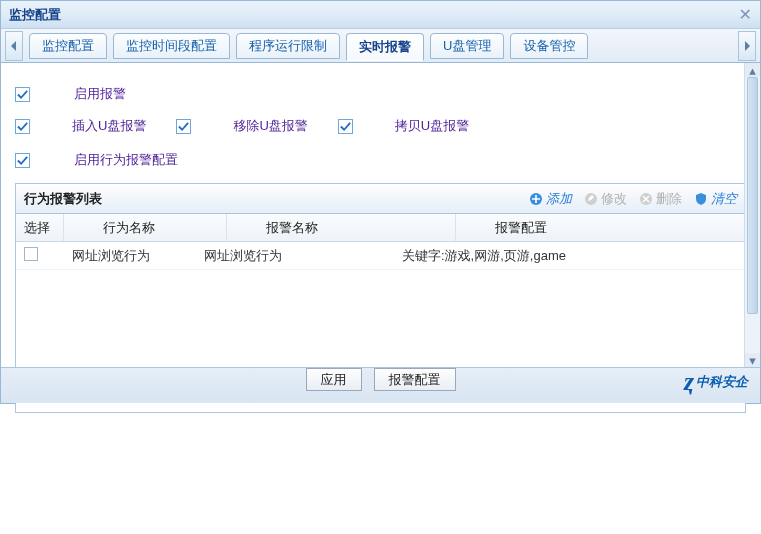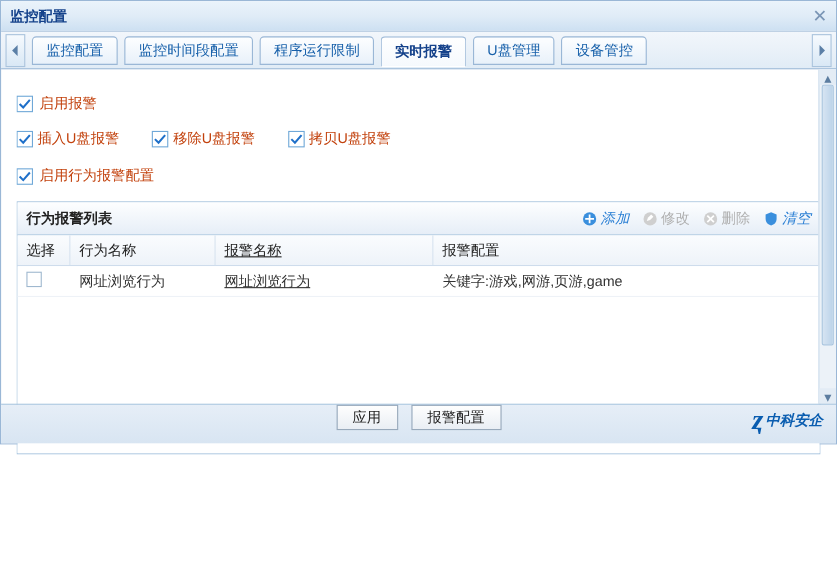--- a/index.html
+++ b/index.html
@@ -20,7 +20,7 @@
 .chk{display:flex;align-items:center;gap:4px;justify-content:space-between;}
 .chkbox{width:15px;height:15px;border:1px solid #6fa8d8;background:#fff;display:flex;align-items:center;justify-content:center;cursor:pointer;}
 .chkbox svg{width:13px;height:13px;}
-.chk-label{color:#c2410c;}
+.chk-label{color:#4c1d95;margin-left:38px;}
 .panel{border:1px solid #a9c5df;margin-top:4px;}
 .panel-hd{height:30px;background:linear-gradient(#fdfeff,#e6eef7);border-bottom:1px solid #a9c5df;display:flex;align-items:center;padding:0 8px;}
 .panel-title{font-weight:bold;color:#222;flex:1;}

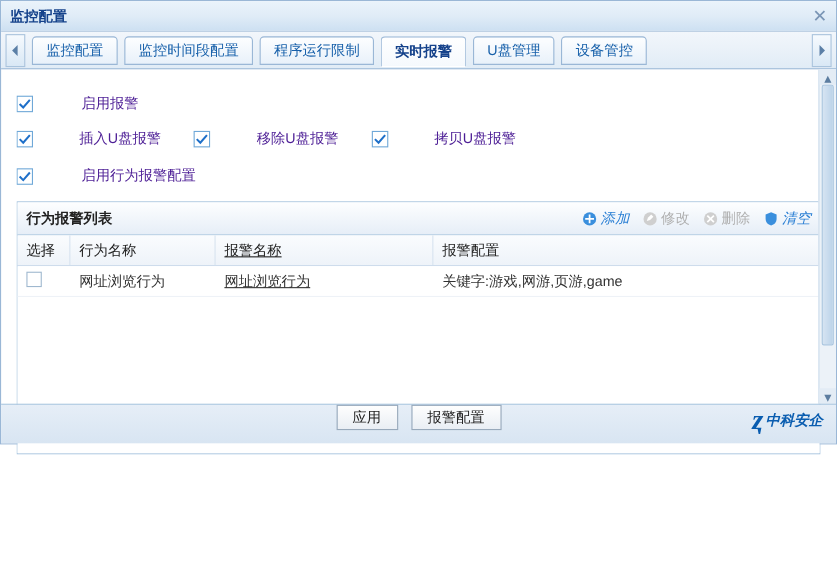--- a/index.html
+++ b/index.html
@@ -31,7 +31,7 @@
 .act.disabled{color:#b0b0b0;}
 .ico{width:14px;height:14px;display:inline-flex;align-items:center;justify-content:center;}
 .grid{width:100%;}
-.grid-hd{display:flex;height:28px;background:linear-gradient(#fafcfe,#eef3f9);border-bottom:1px solid #c9d9ea;}
+.grid-hd{display:flex;height:28px;background:linear-gradient(#fafcfe,#eef3f9);border-bottom:1px solid #c9d9ea;gap:31px;}
 .grid-hd>div{padding:5px 8px;color:#222;border-right:1px solid #d7e3ef;}
 .col-sel{width:48px;}
 .col-name{width:132px;}

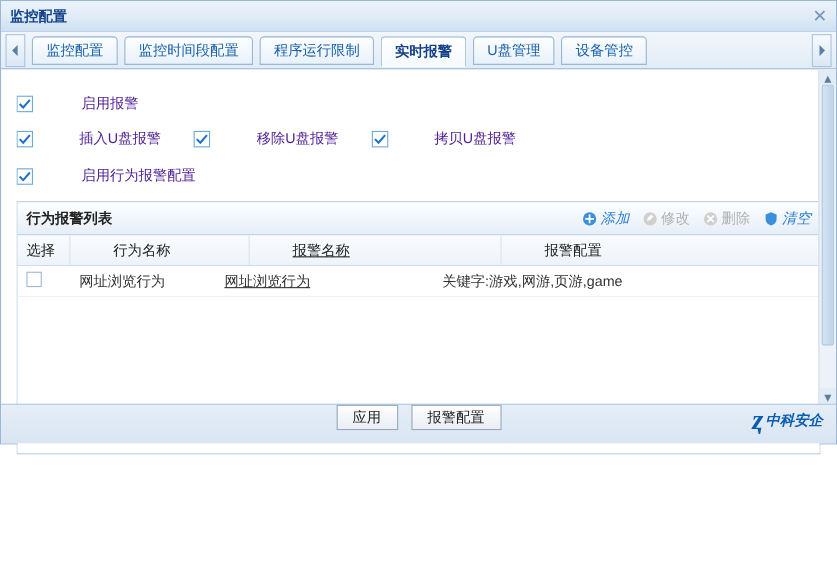--- a/index.html
+++ b/index.html
@@ -35,7 +35,7 @@
 .grid-hd>div{padding:5px 8px;color:#222;border-right:1px solid #d7e3ef;}
 .col-sel{width:48px;}
 .col-name{width:132px;}
-.col-alarm{width:198px;text-decoration:underline;}
+.col-alarm{width:198px;}
 .col-cfg{flex:1;}
 .grid-row{display:flex;height:28px;border-bottom:1px solid #eef2f7;}
 .grid-row>div{padding:5px 8px;color:#333;}

